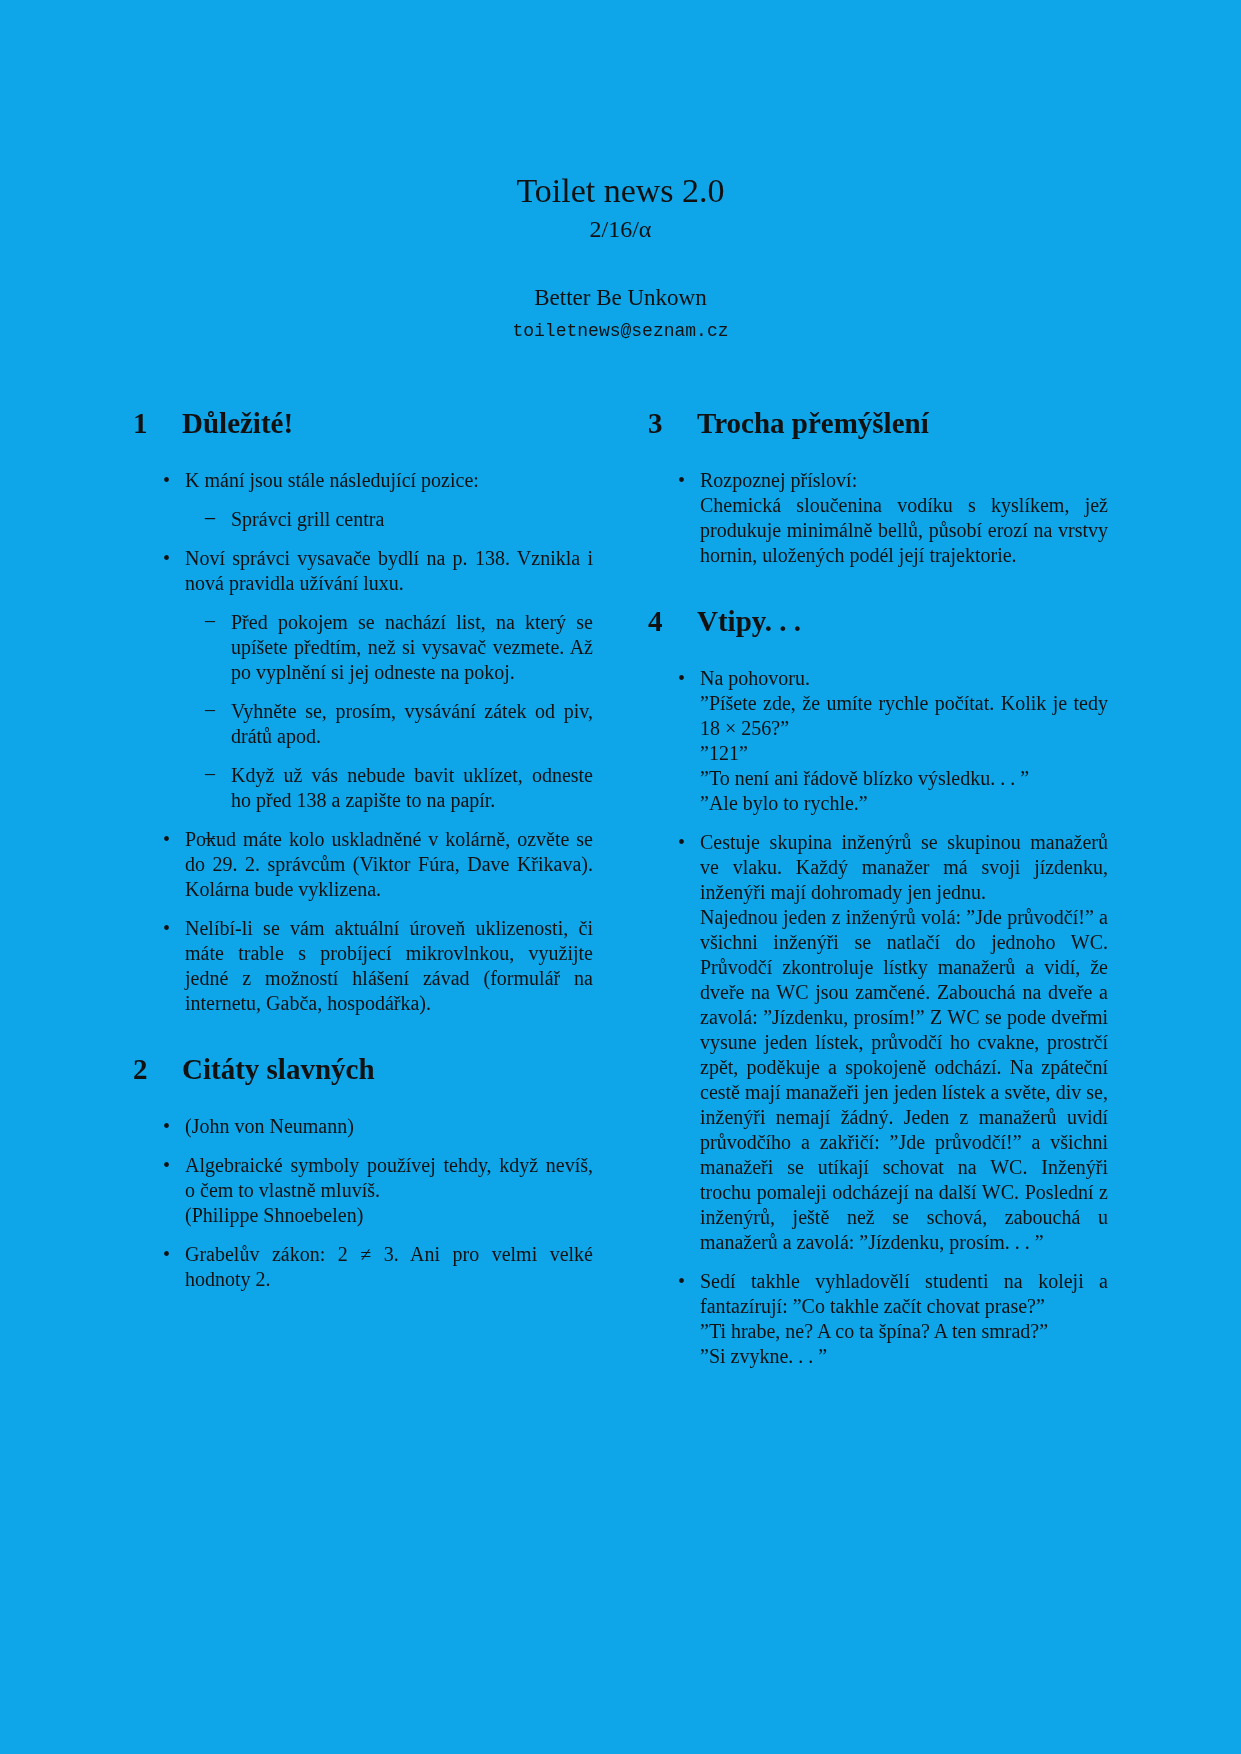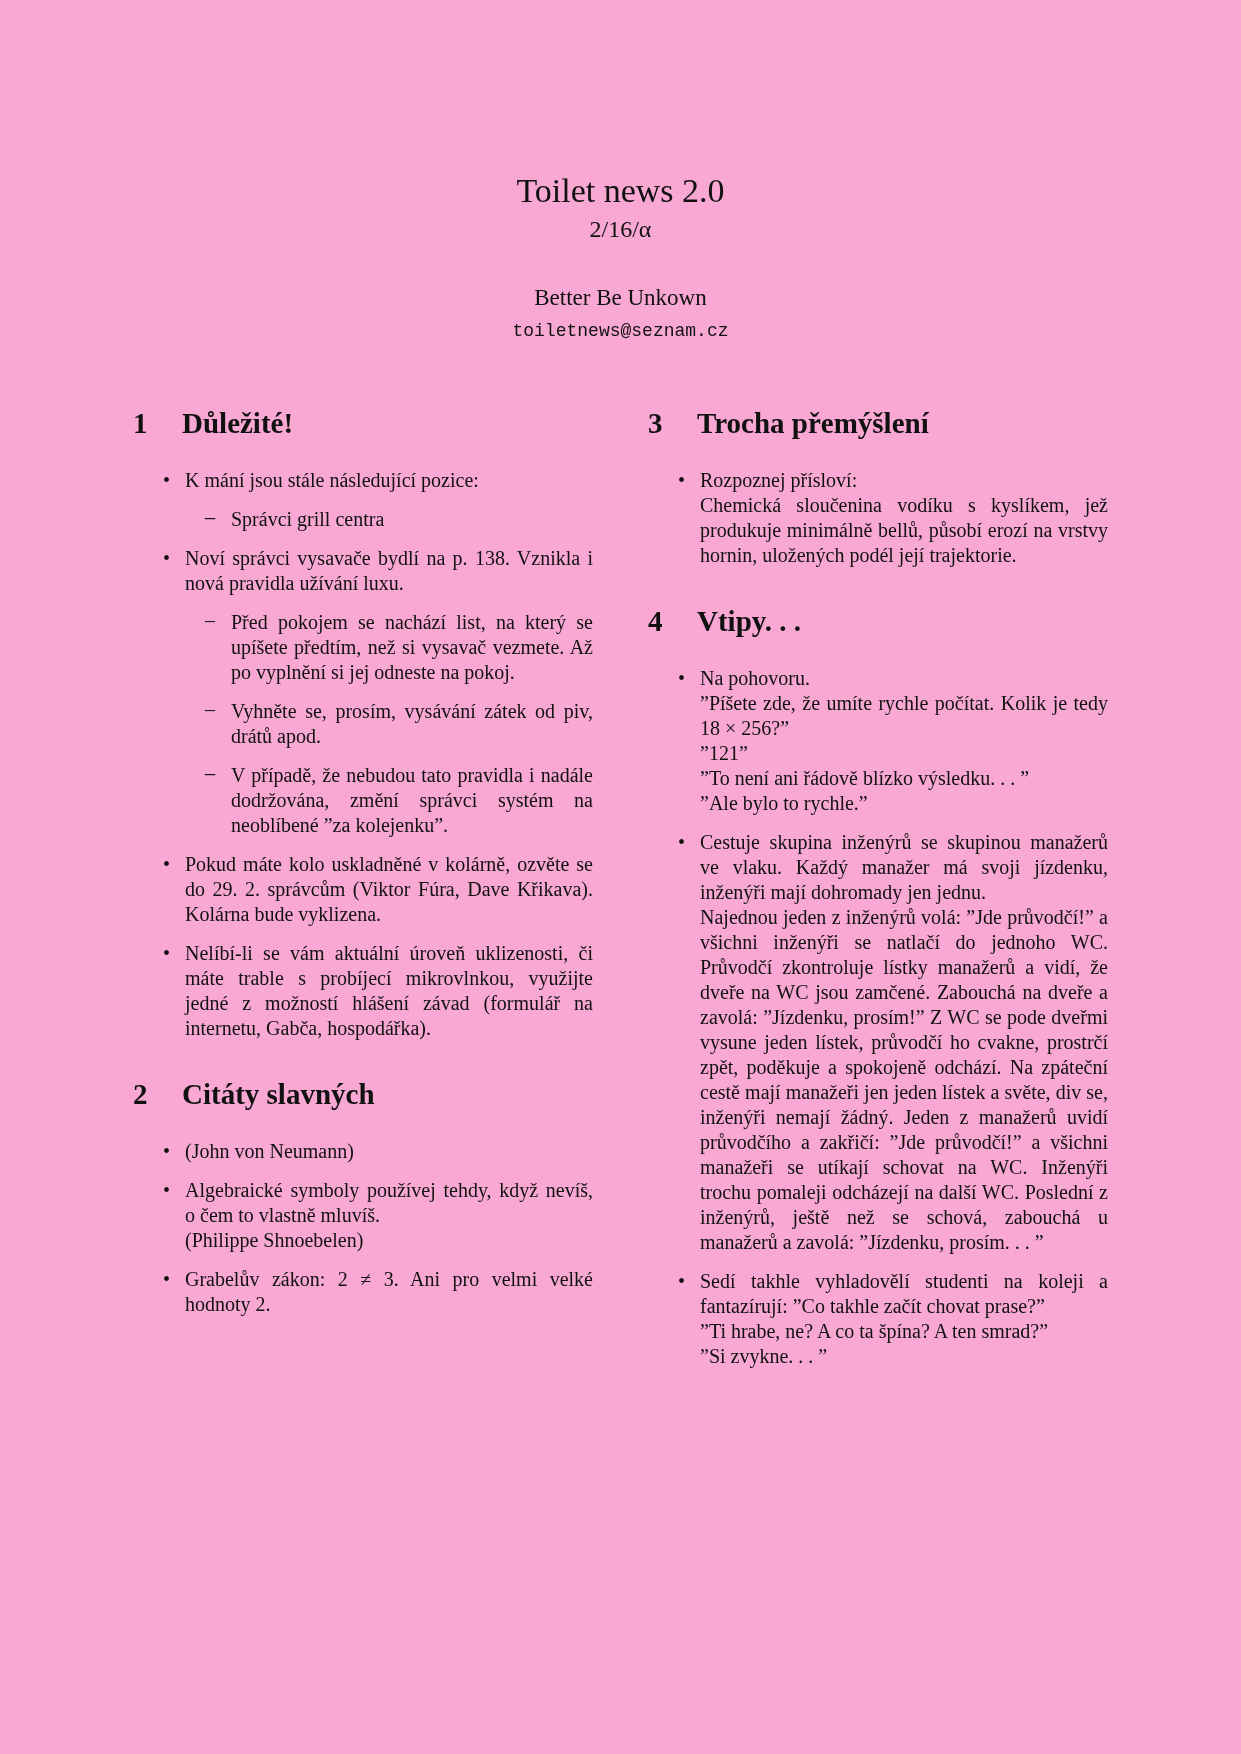--- a/index.html
+++ b/index.html
@@ -6,7 +6,7 @@
   .page{
     position:relative;
     width:1241px;height:1754px;
-    background:#f9a8d4;
+    background:#0ea5e9;
     color:#111111;
     font-family:"Liberation Serif","DejaVu Serif",serif;
     font-size:20px;line-height:25px;

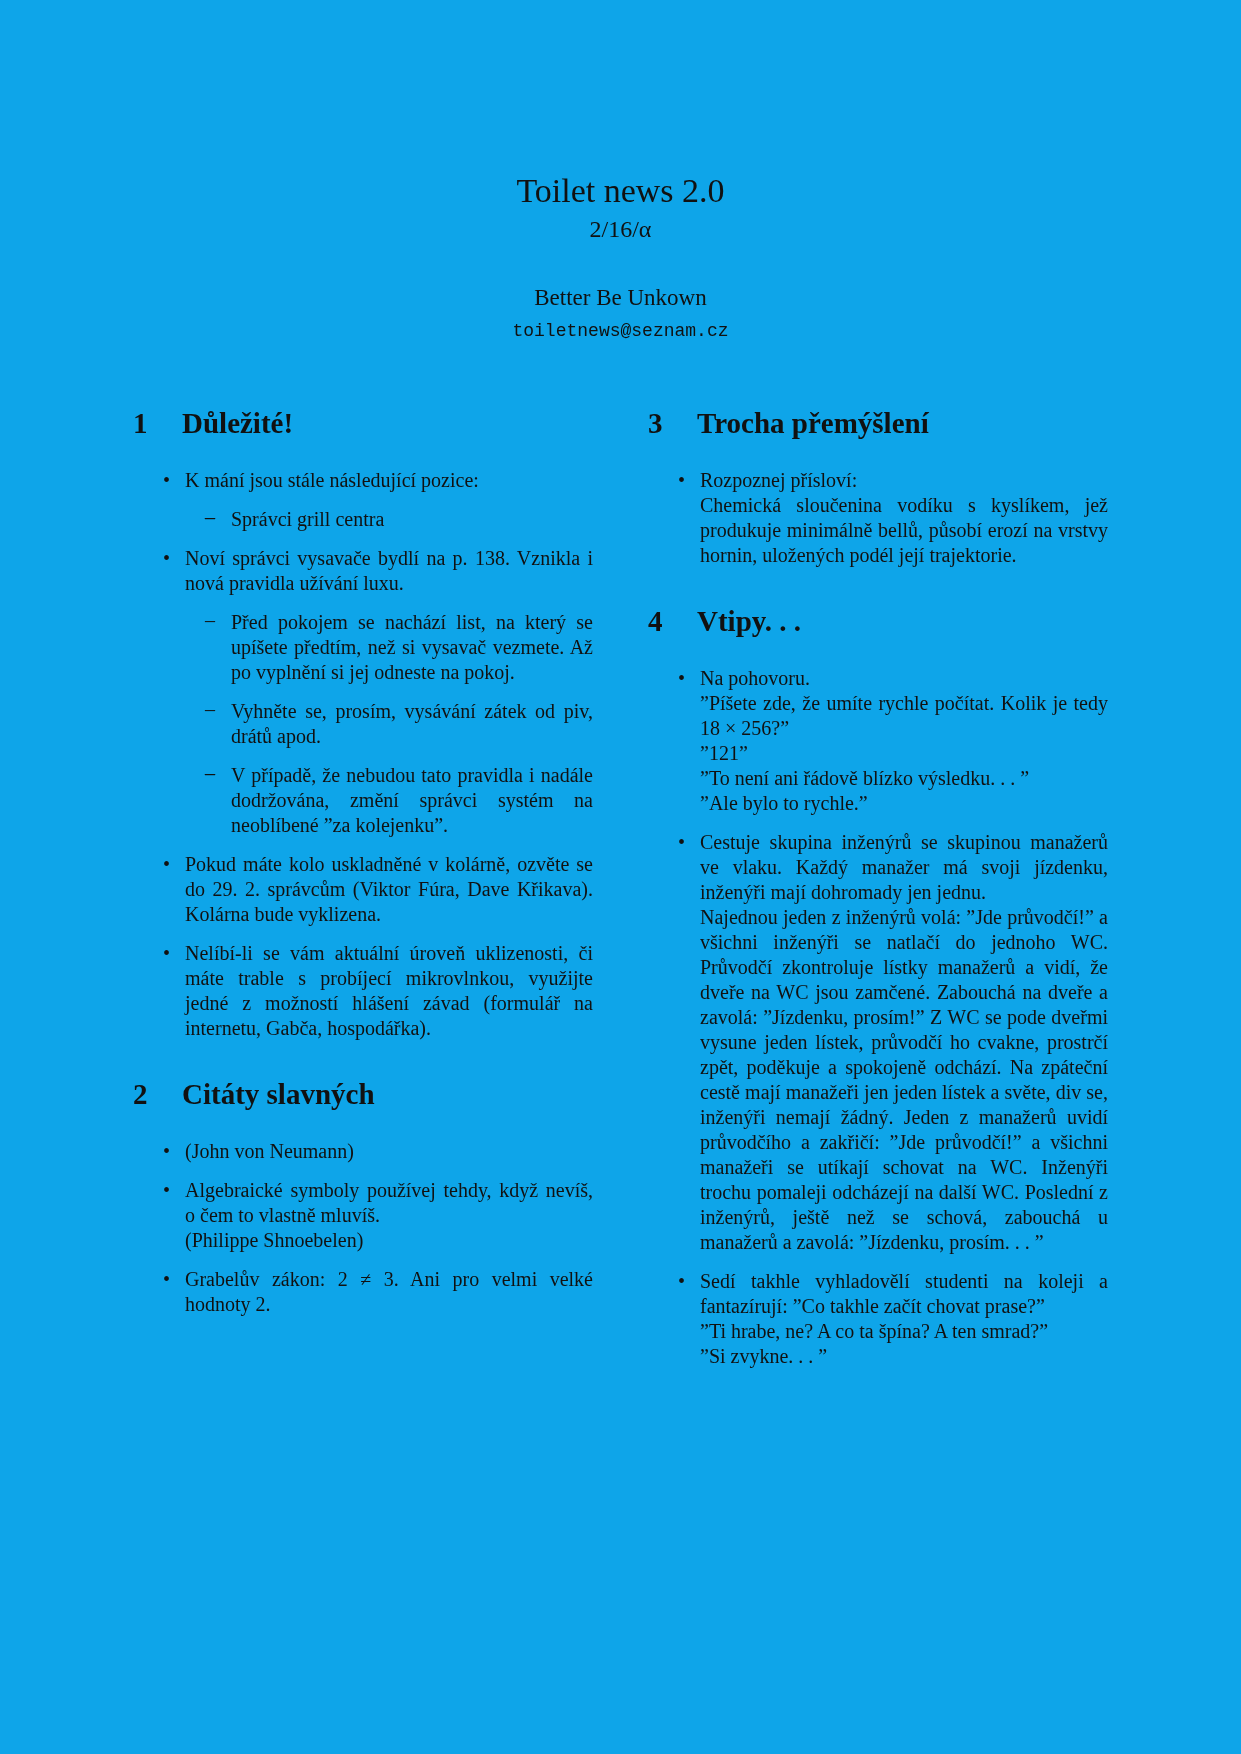--- a/index.html
+++ b/index.html
@@ -90,6 +90,7 @@
                 </li>
                 <li>
                   <span class="marker">–</span>
+                  <span class="line">Když už vás nebude bavit uklízet, odneste ho před 138 a zapište to na papír.</span>
                 </li>
                 <li>
                   <span class="marker">–</span>

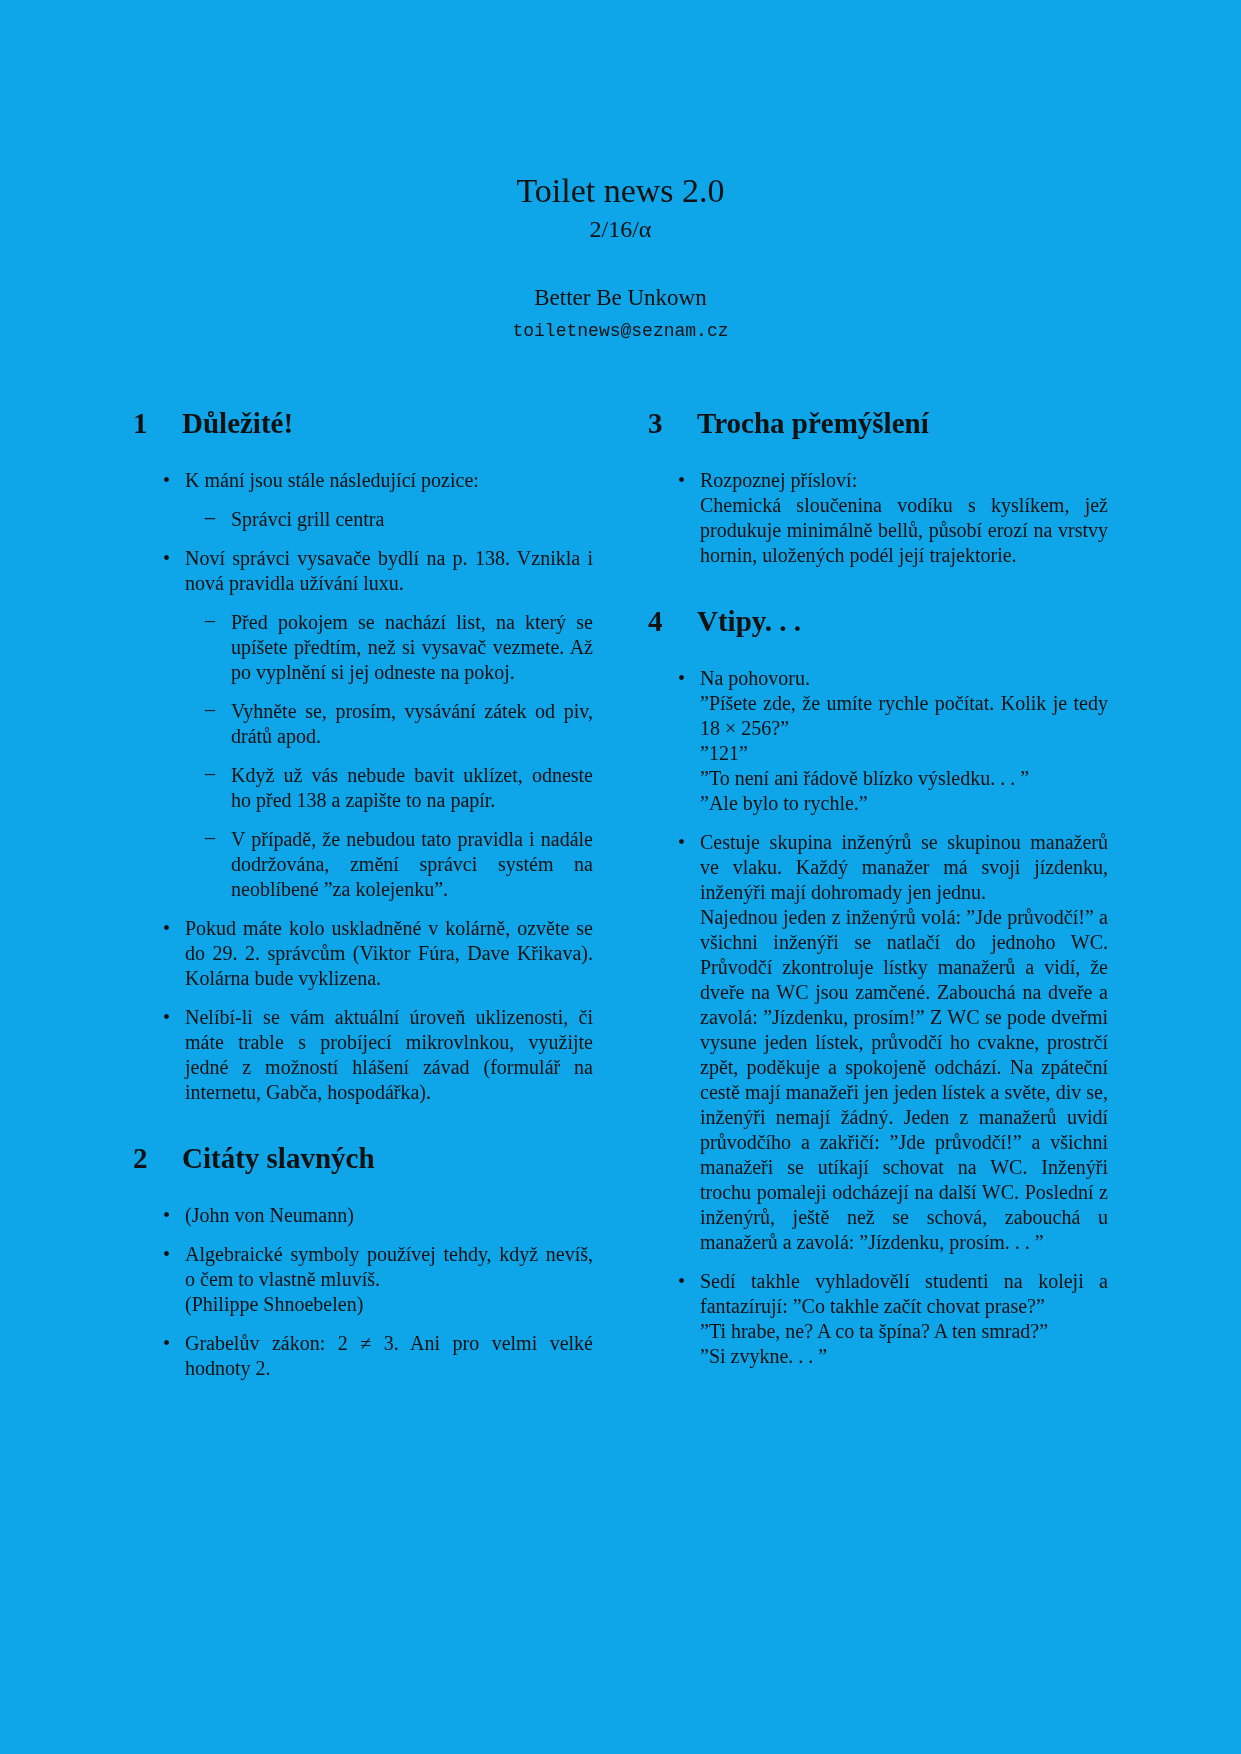--- a/index.html
+++ b/index.html
@@ -94,7 +94,6 @@
                 </li>
                 <li>
                   <span class="marker">–</span>
-                  <span class="line">V případě, že nebudou tato pravidla i nadále dodržována, změní správci systém na neoblíbené ”za kolejenku”.</span>
                 </li>
               </ul>
             </li>

